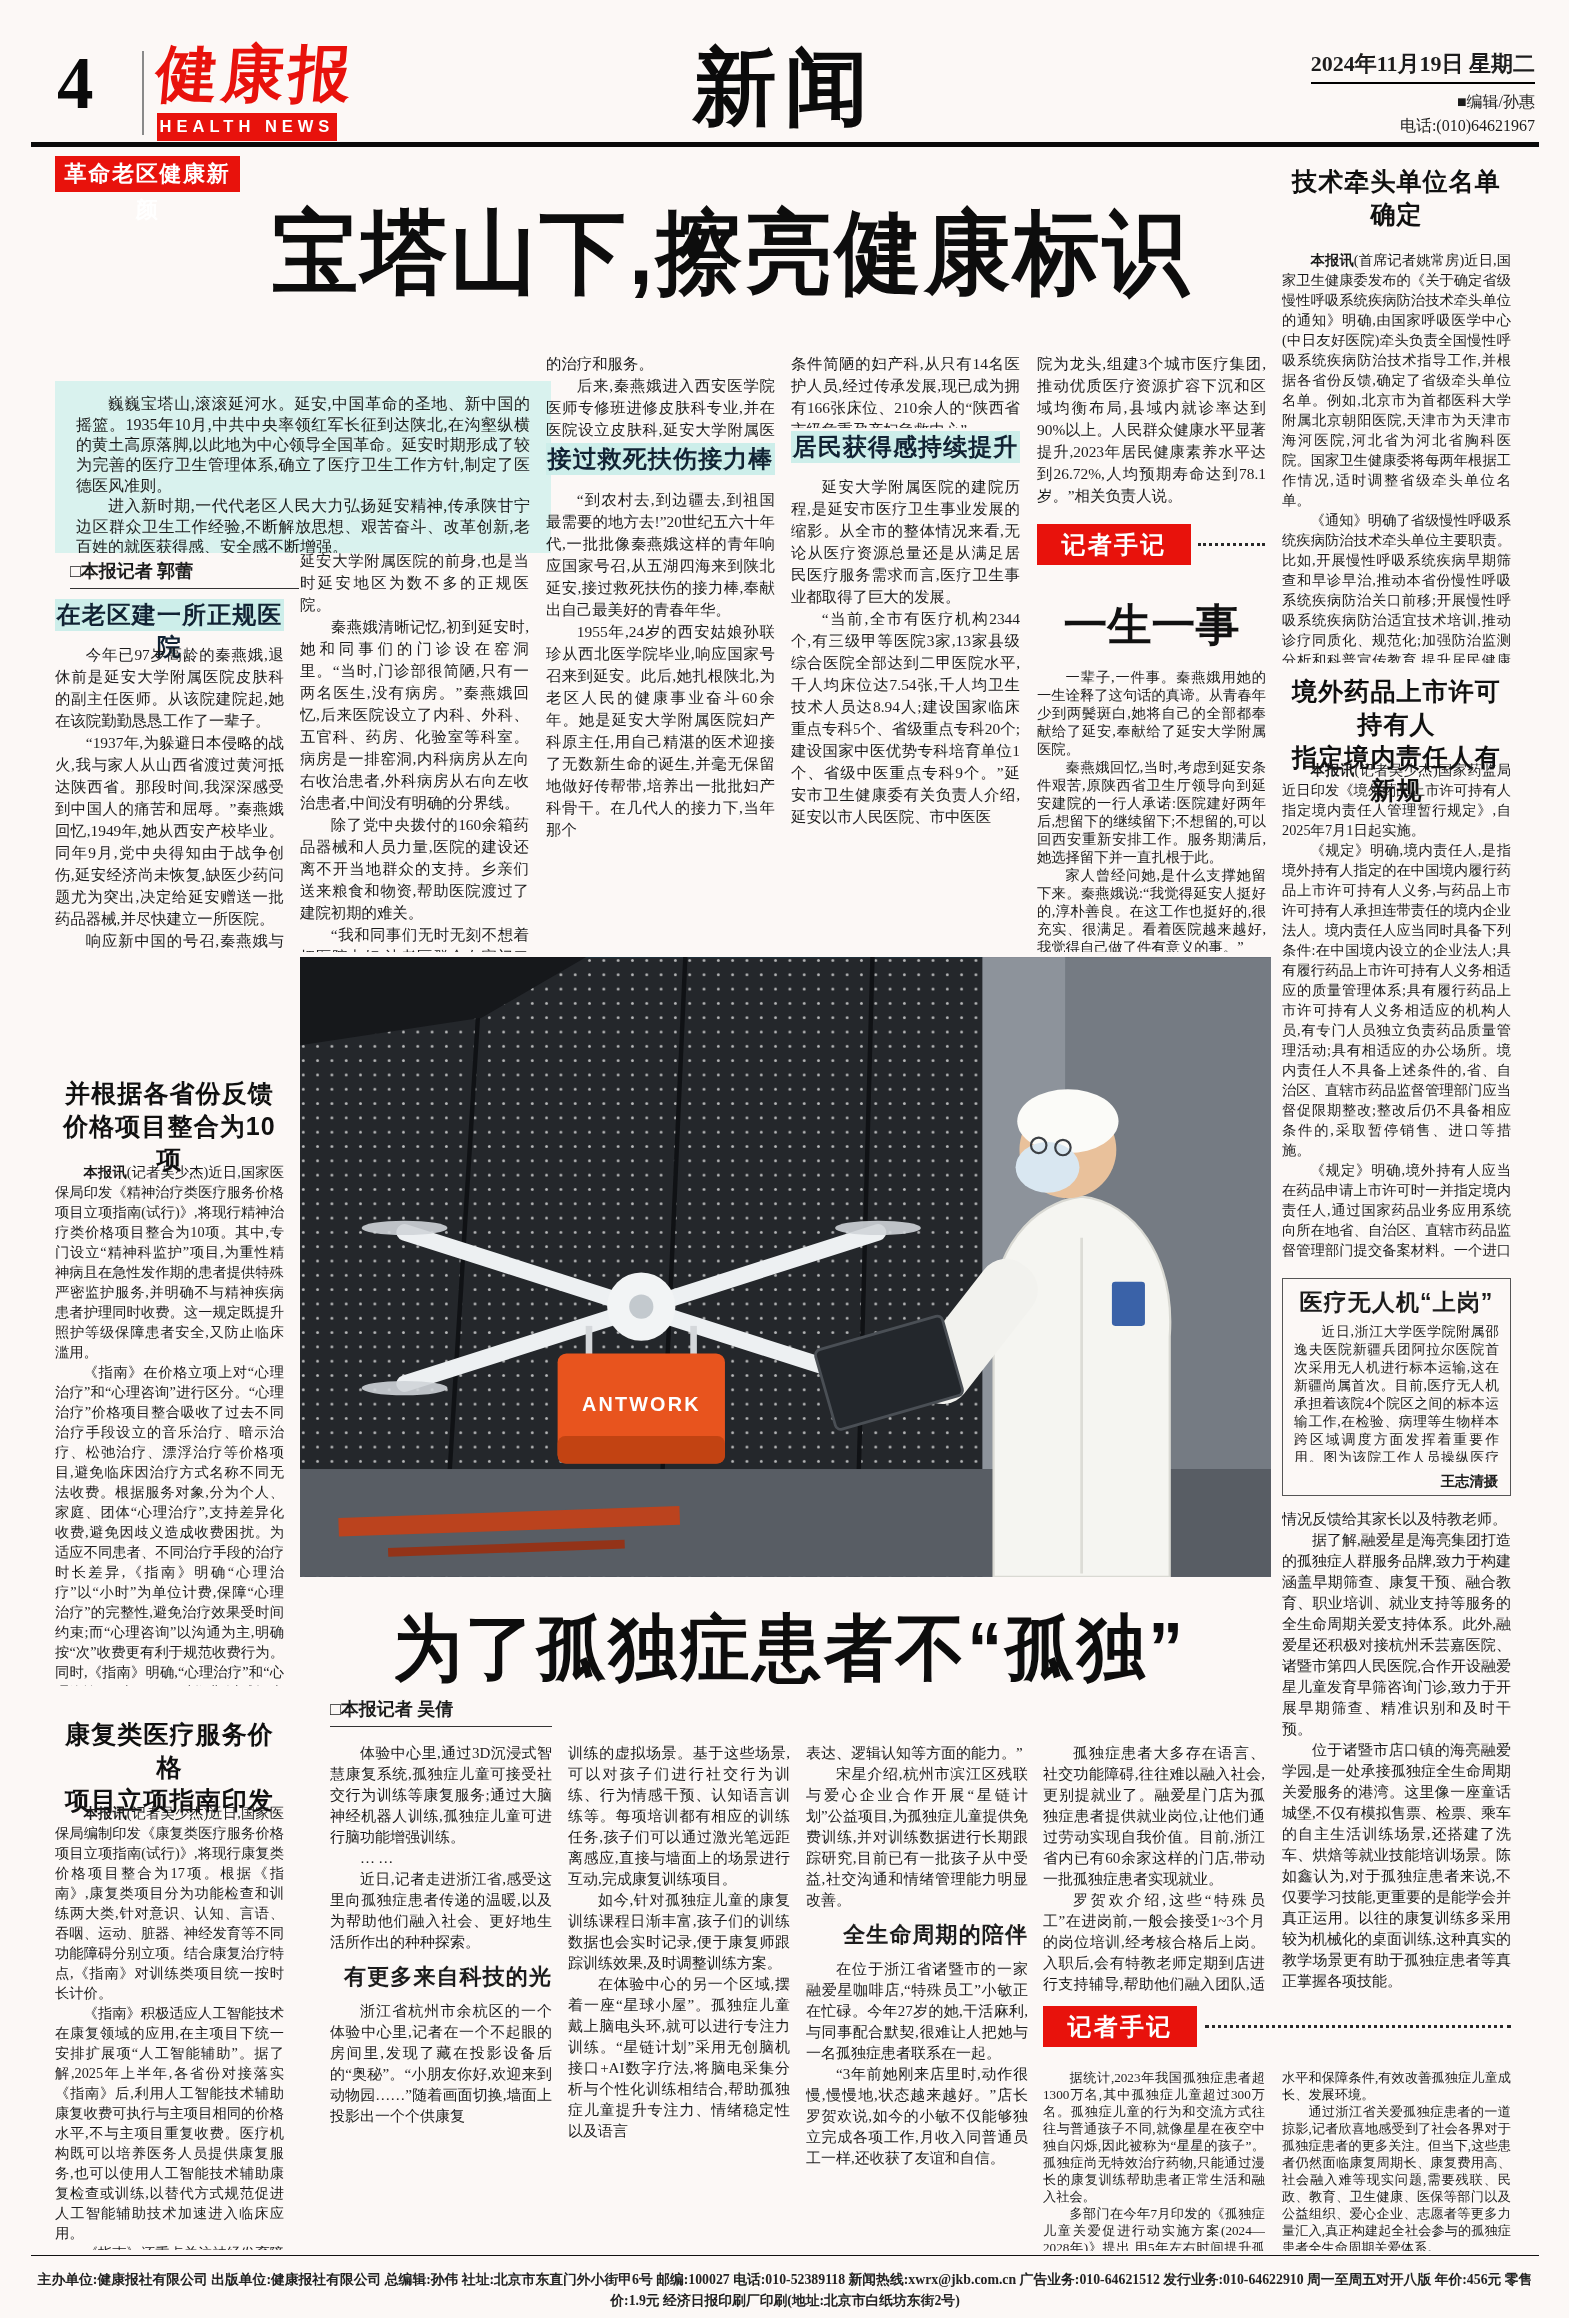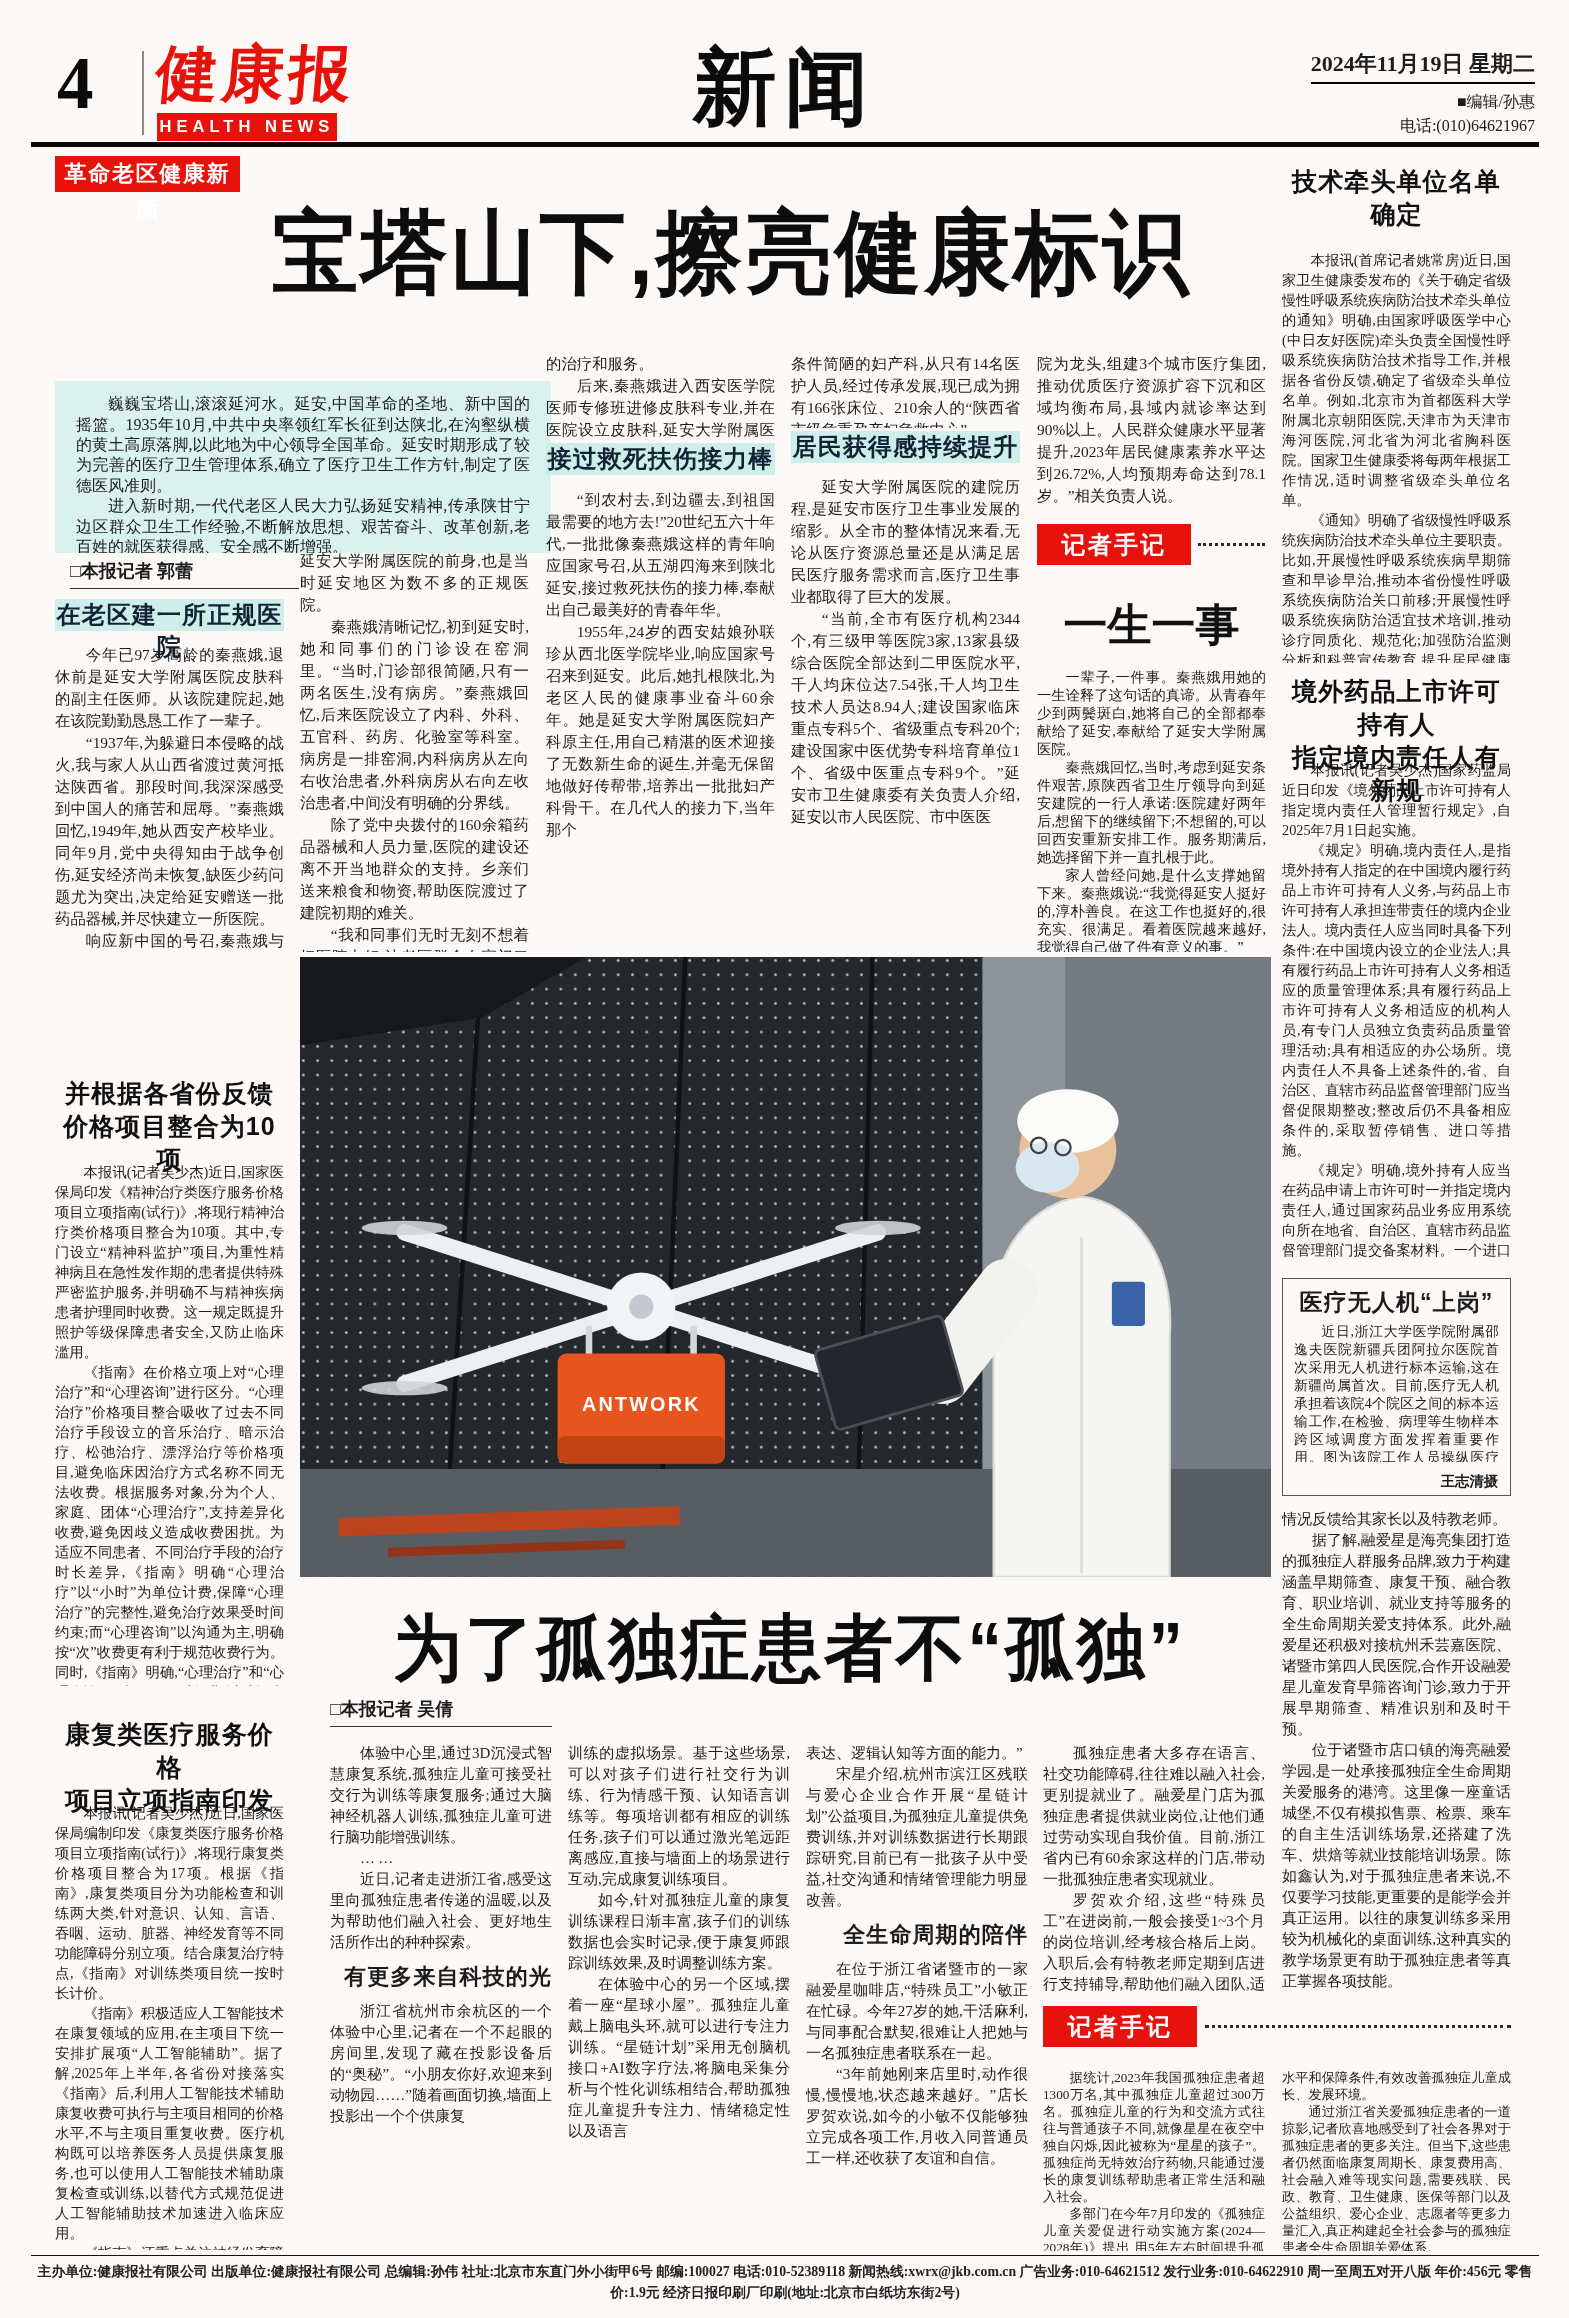--- a/index.html
+++ b/index.html
@@ -46,7 +46,7 @@
   .art-title{text-align:center;font:700 25px/33px "Liberation Sans","DejaVu Sans",sans-serif;letter-spacing:1.1px;color:#101010;}
   .art-body{width:229px;font:14.3px/20px "Liberation Serif",serif;text-align:justify;overflow:hidden;}
   .art-body p{margin:0;text-indent:2em;}
-  .lead{font-weight:400;}
+  .lead{font-weight:700;}
   
   .dbox{left:1282px;top:1278px;width:229px;height:218px;border:1.1px solid #555;box-sizing:border-box;
         padding:8.8px 11px;background:#fcf8f6;}

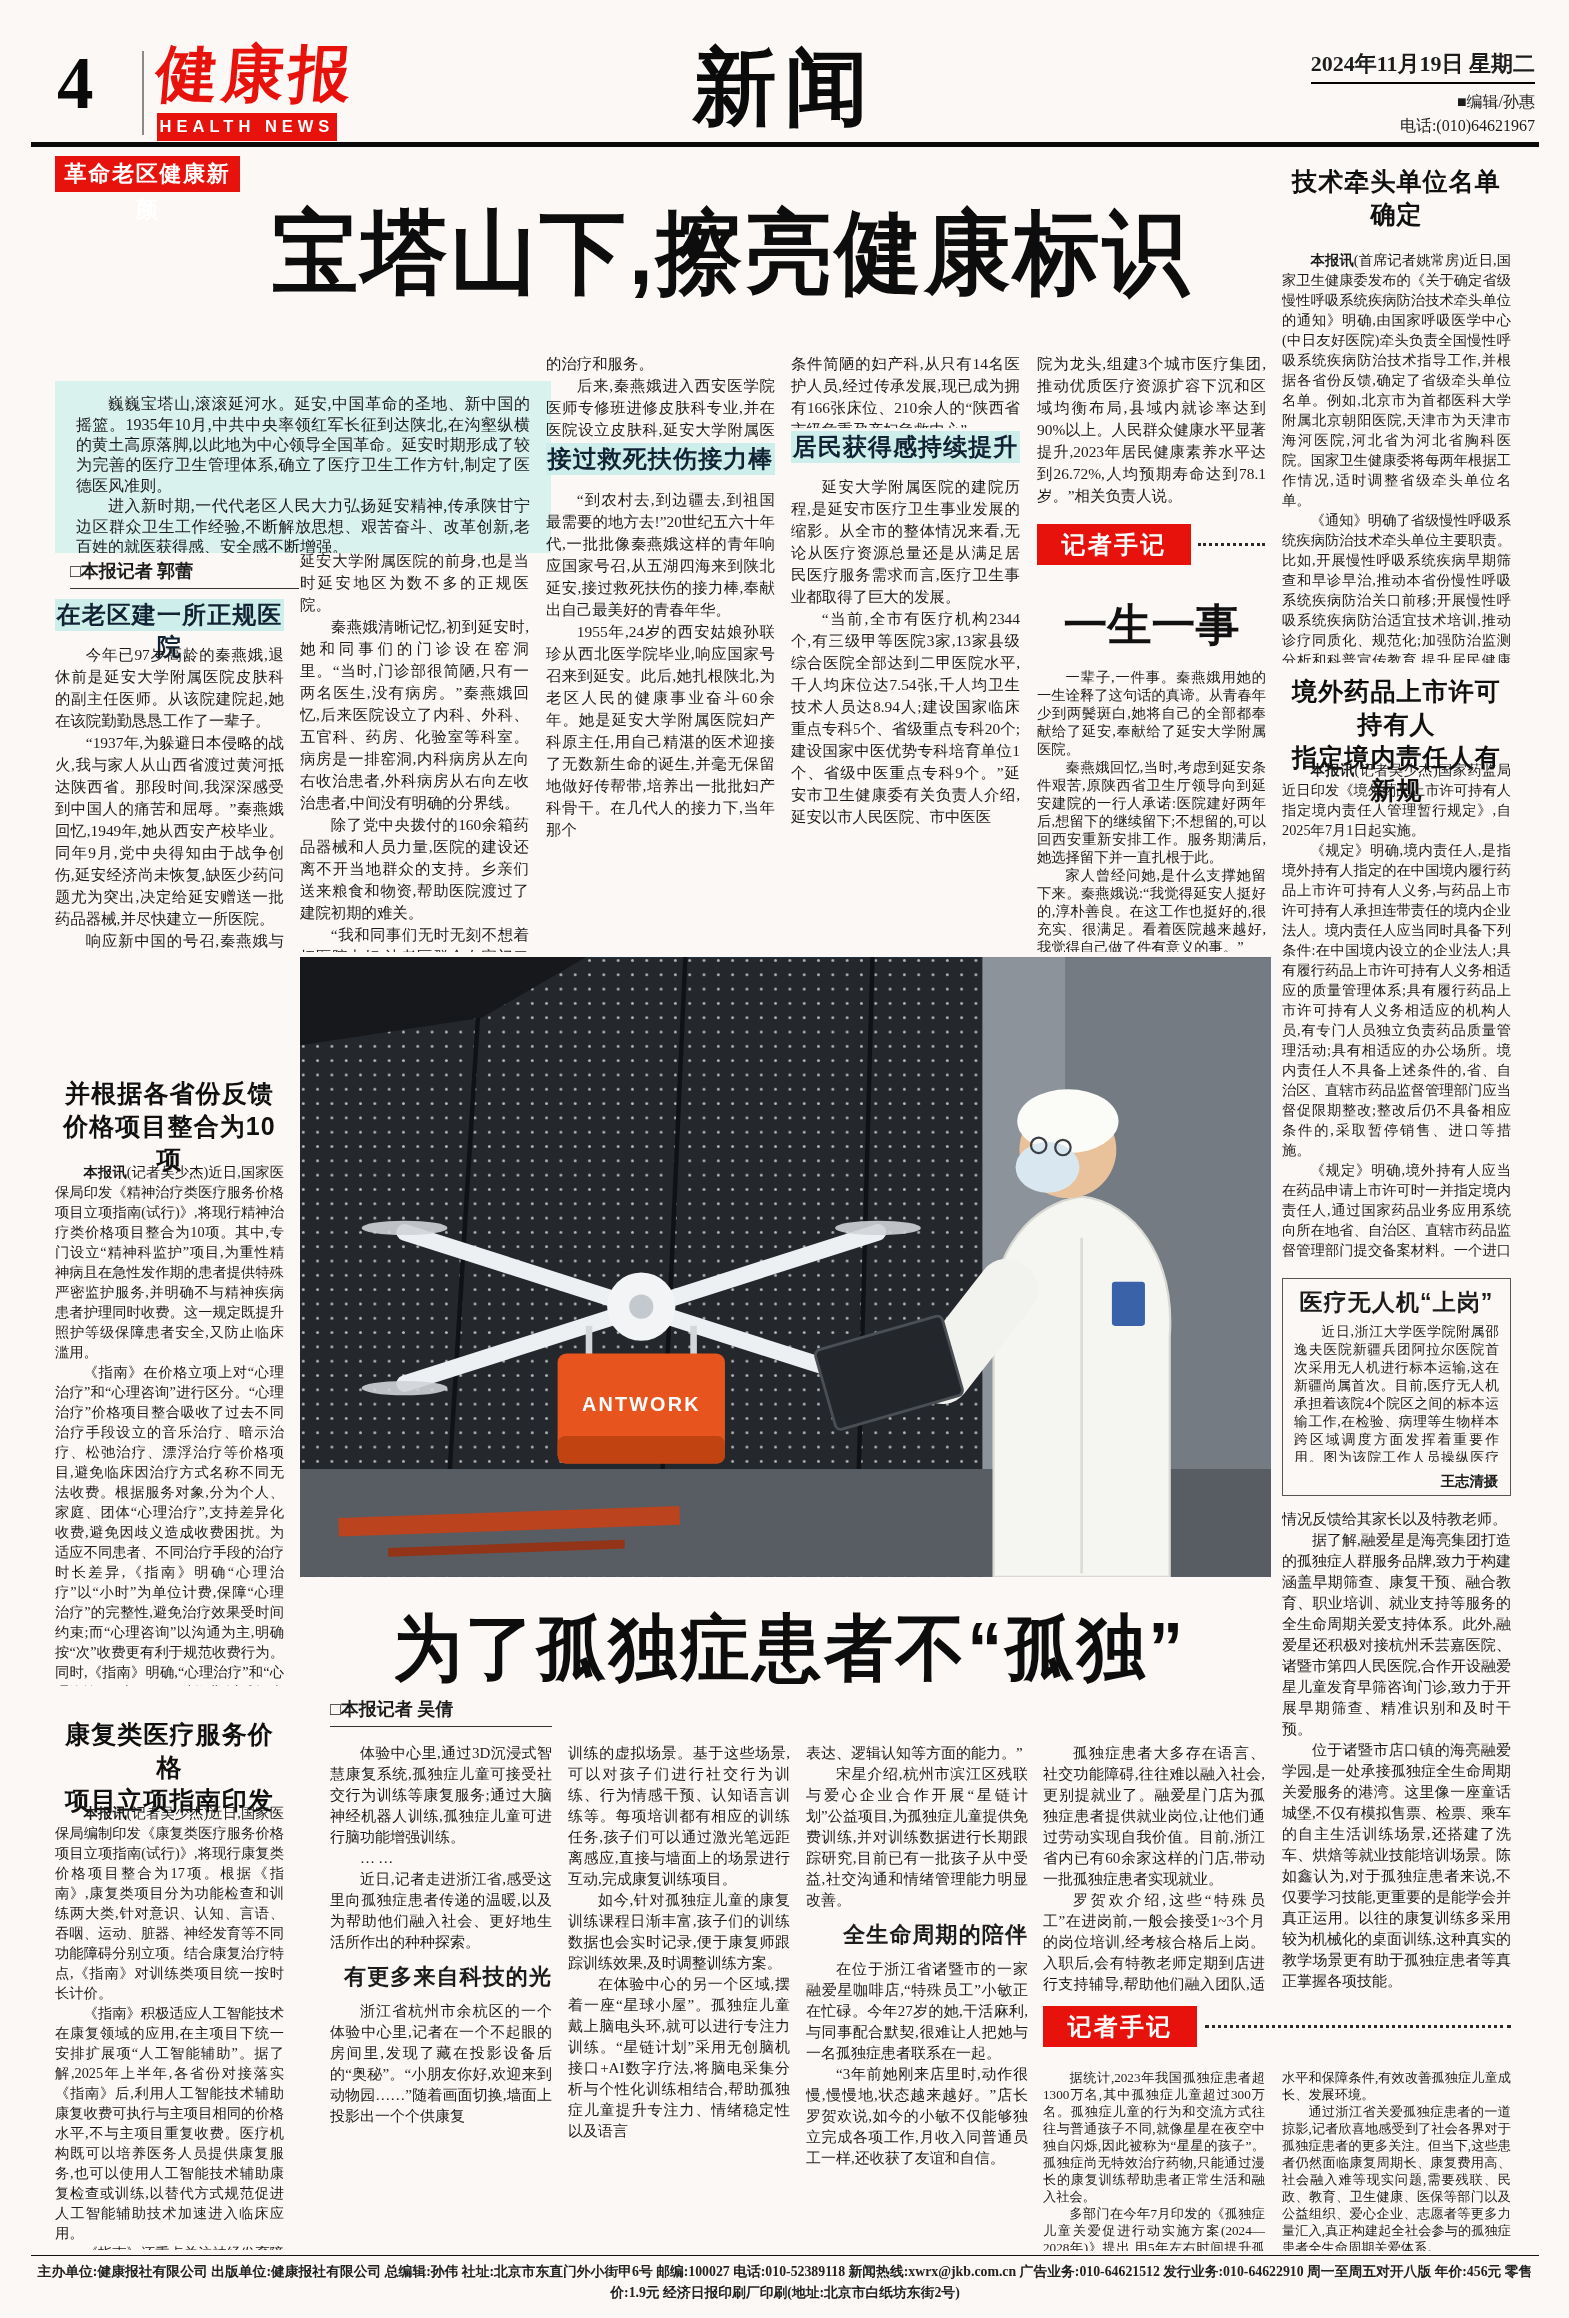--- a/index.html
+++ b/index.html
@@ -68,7 +68,7 @@
   .notes2-body p{margin:0;text-indent:2em;}
   .notes2-body p.noind{text-indent:0;}
   
-  .footer{left:31px;top:2255px;width:1508px;border-top:1.7px solid #111;padding-top:6px;
+  .footer{left:31px;top:2255px;width:1508px;border-top:1.7px solid #111;padding-top:14px;
           font:600 13.8px/1.5 "Liberation Serif",serif;text-align:center;color:#222;}
   
   .photo{left:300px;top:957px;width:971px;height:620px;background:#0ea5e9;overflow:hidden;}

